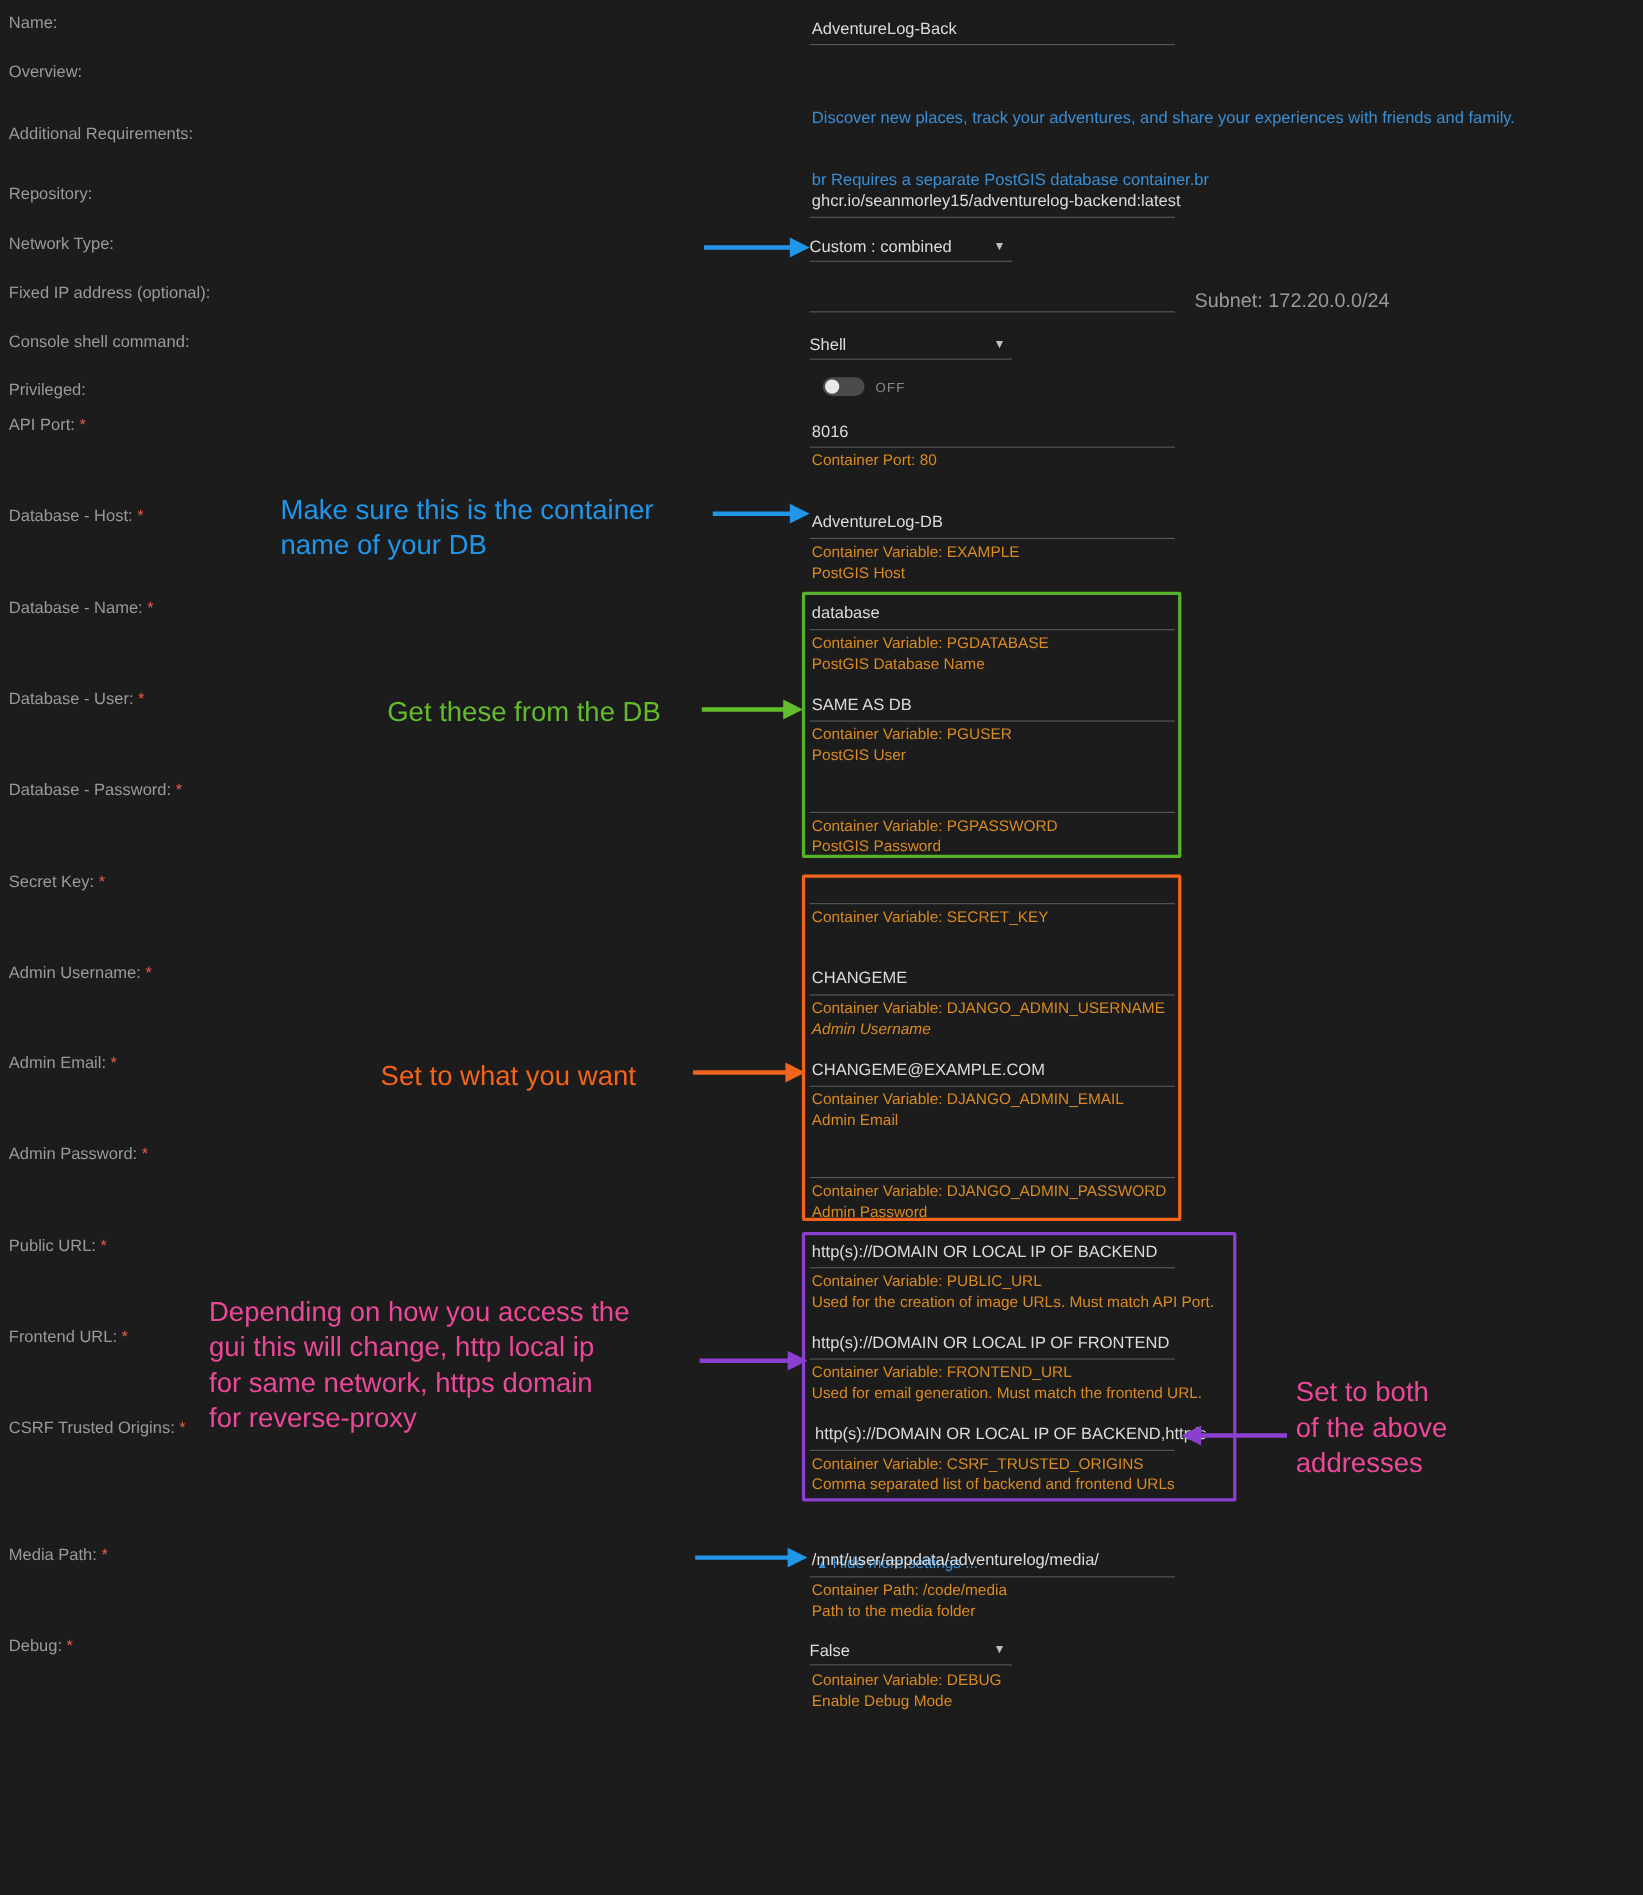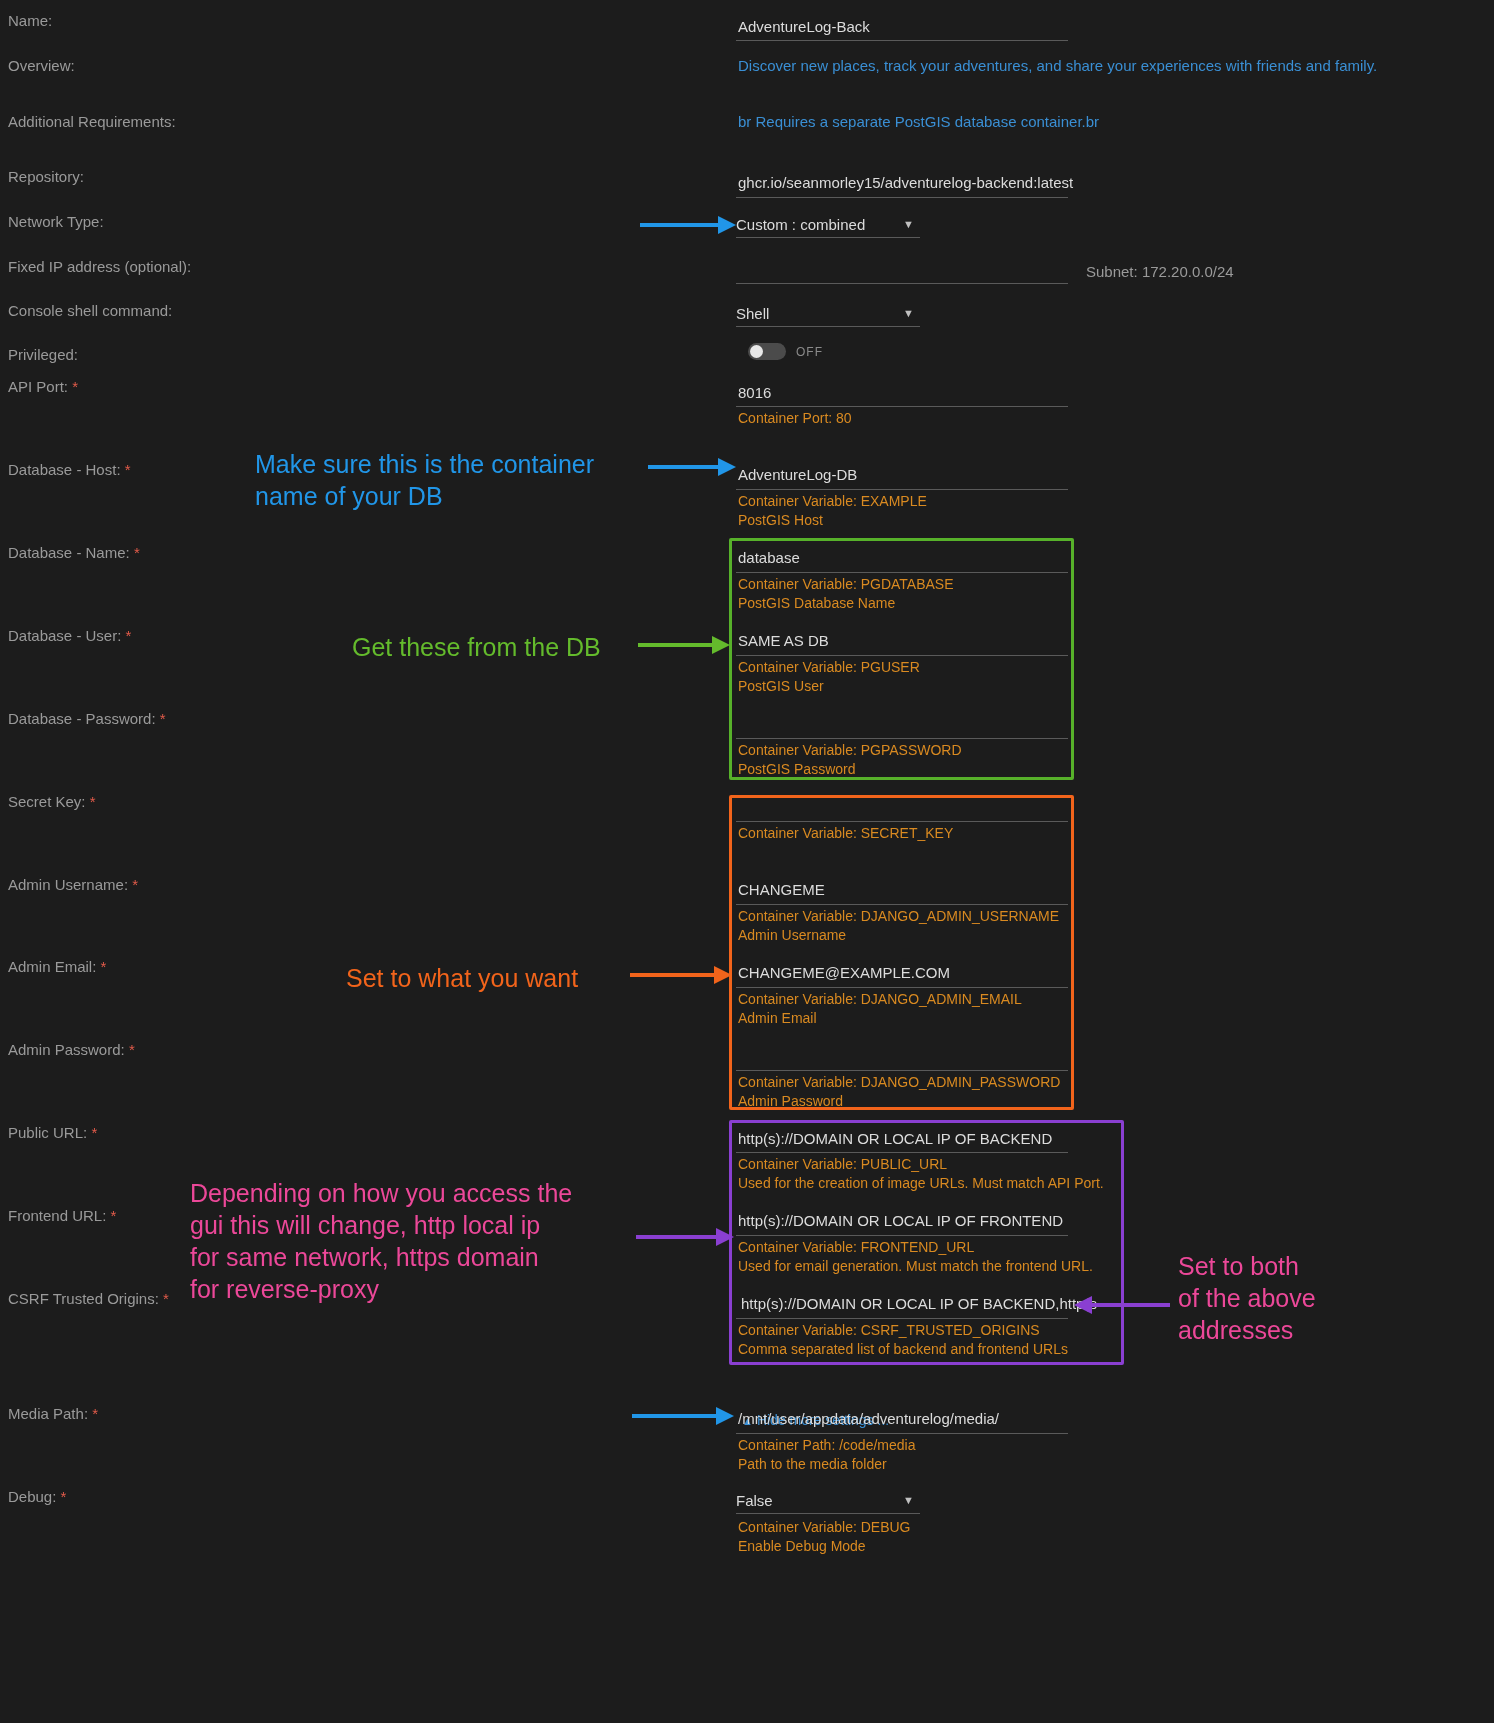--- a/index.html
+++ b/index.html
@@ -43,6 +43,7 @@
     font-size: 15px;
     color: #3a8fd4;
     white-space: nowrap;
+    margin-top: 42px;
   }
   .grey-note {
     position: absolute;

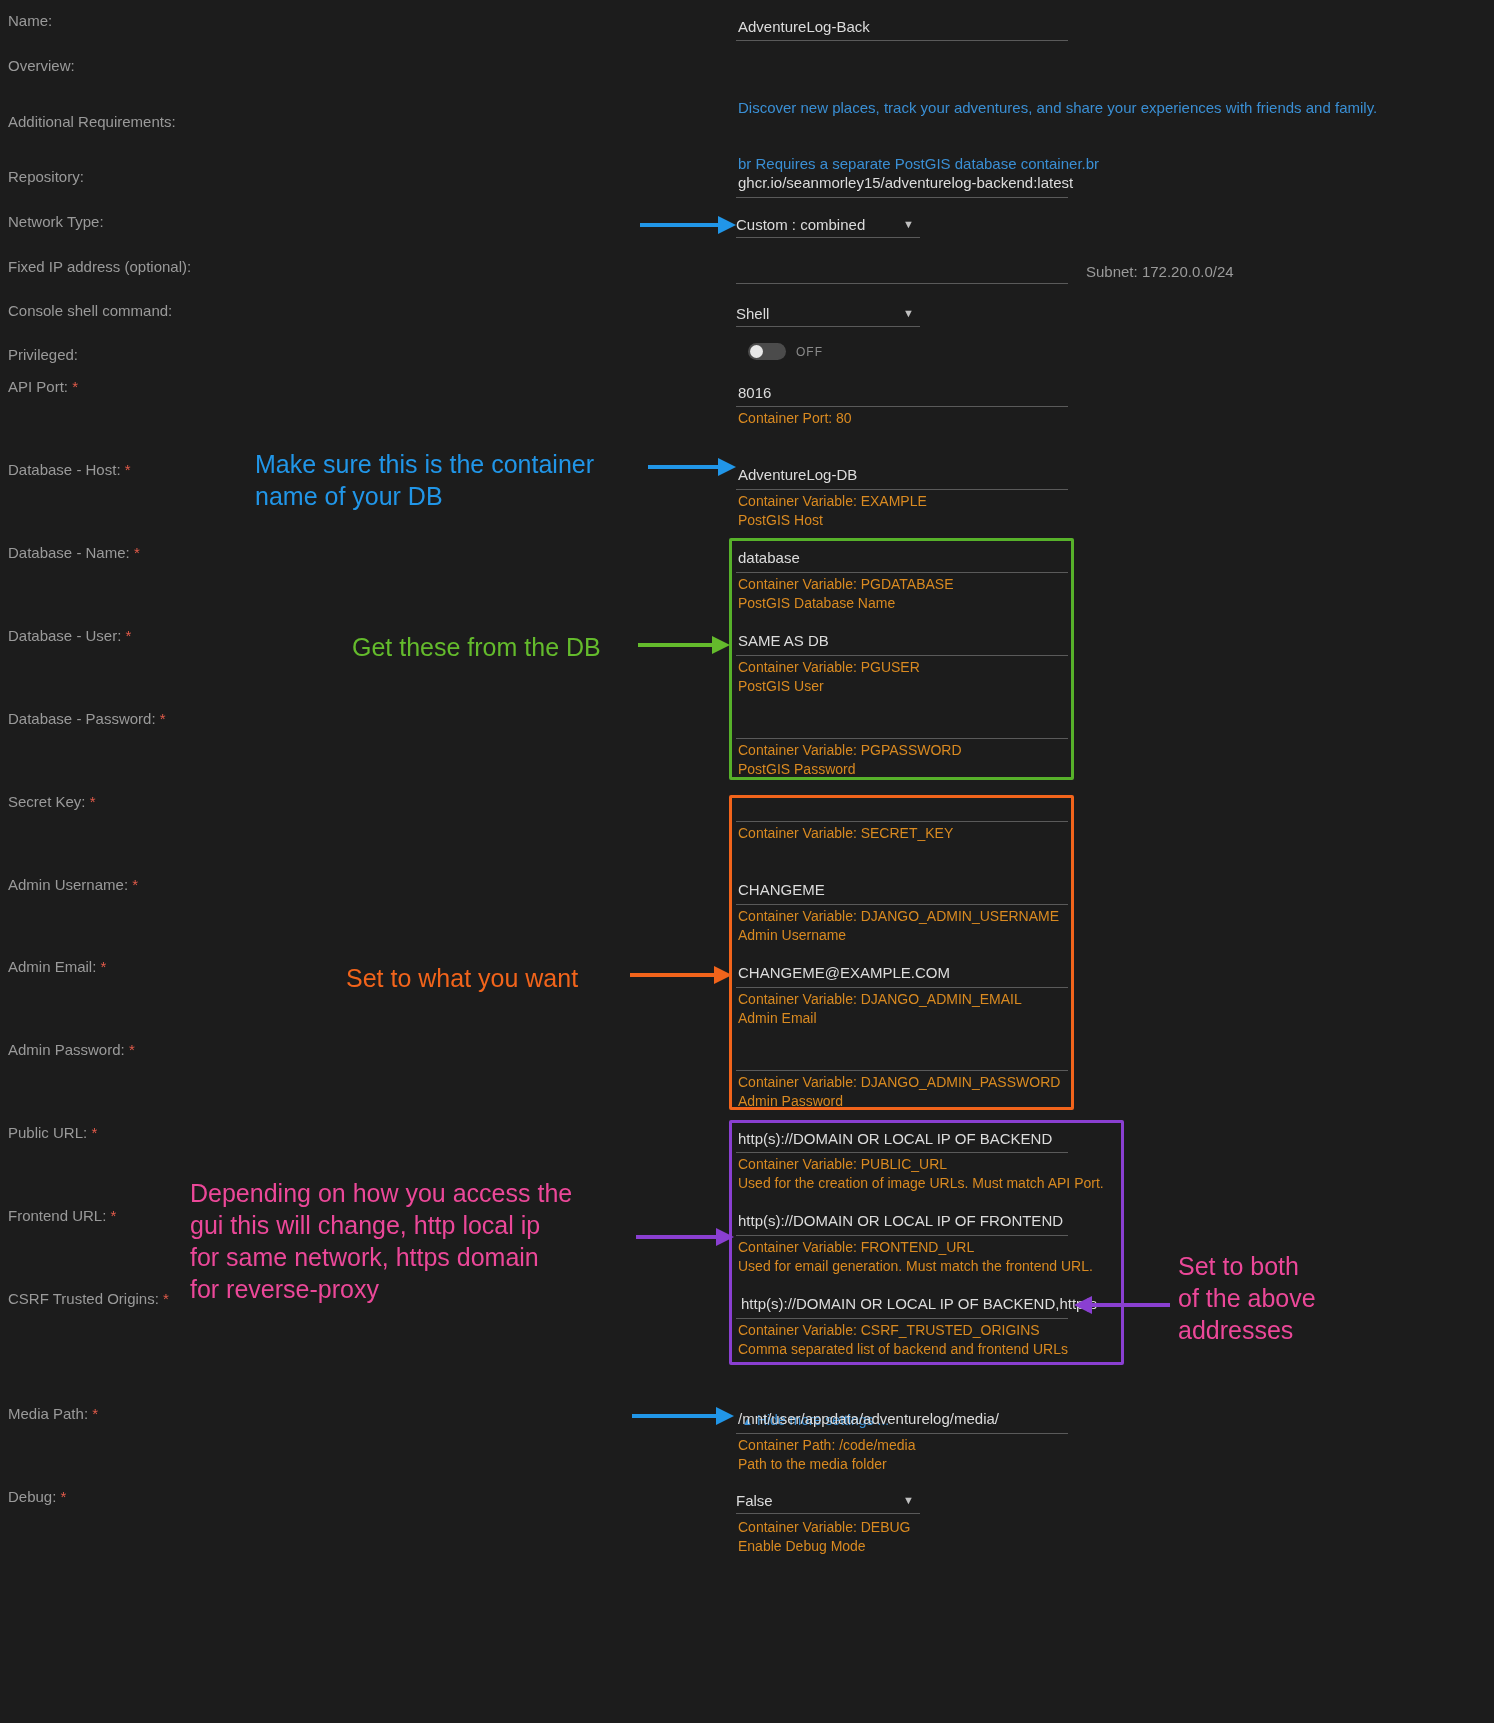--- a/index.html
+++ b/index.html
@@ -47,7 +47,7 @@
   }
   .grey-note {
     position: absolute;
-    font-size: 15px;
+    font-size: 18px;
     color: #9a9a9a;
     white-space: nowrap;
   }

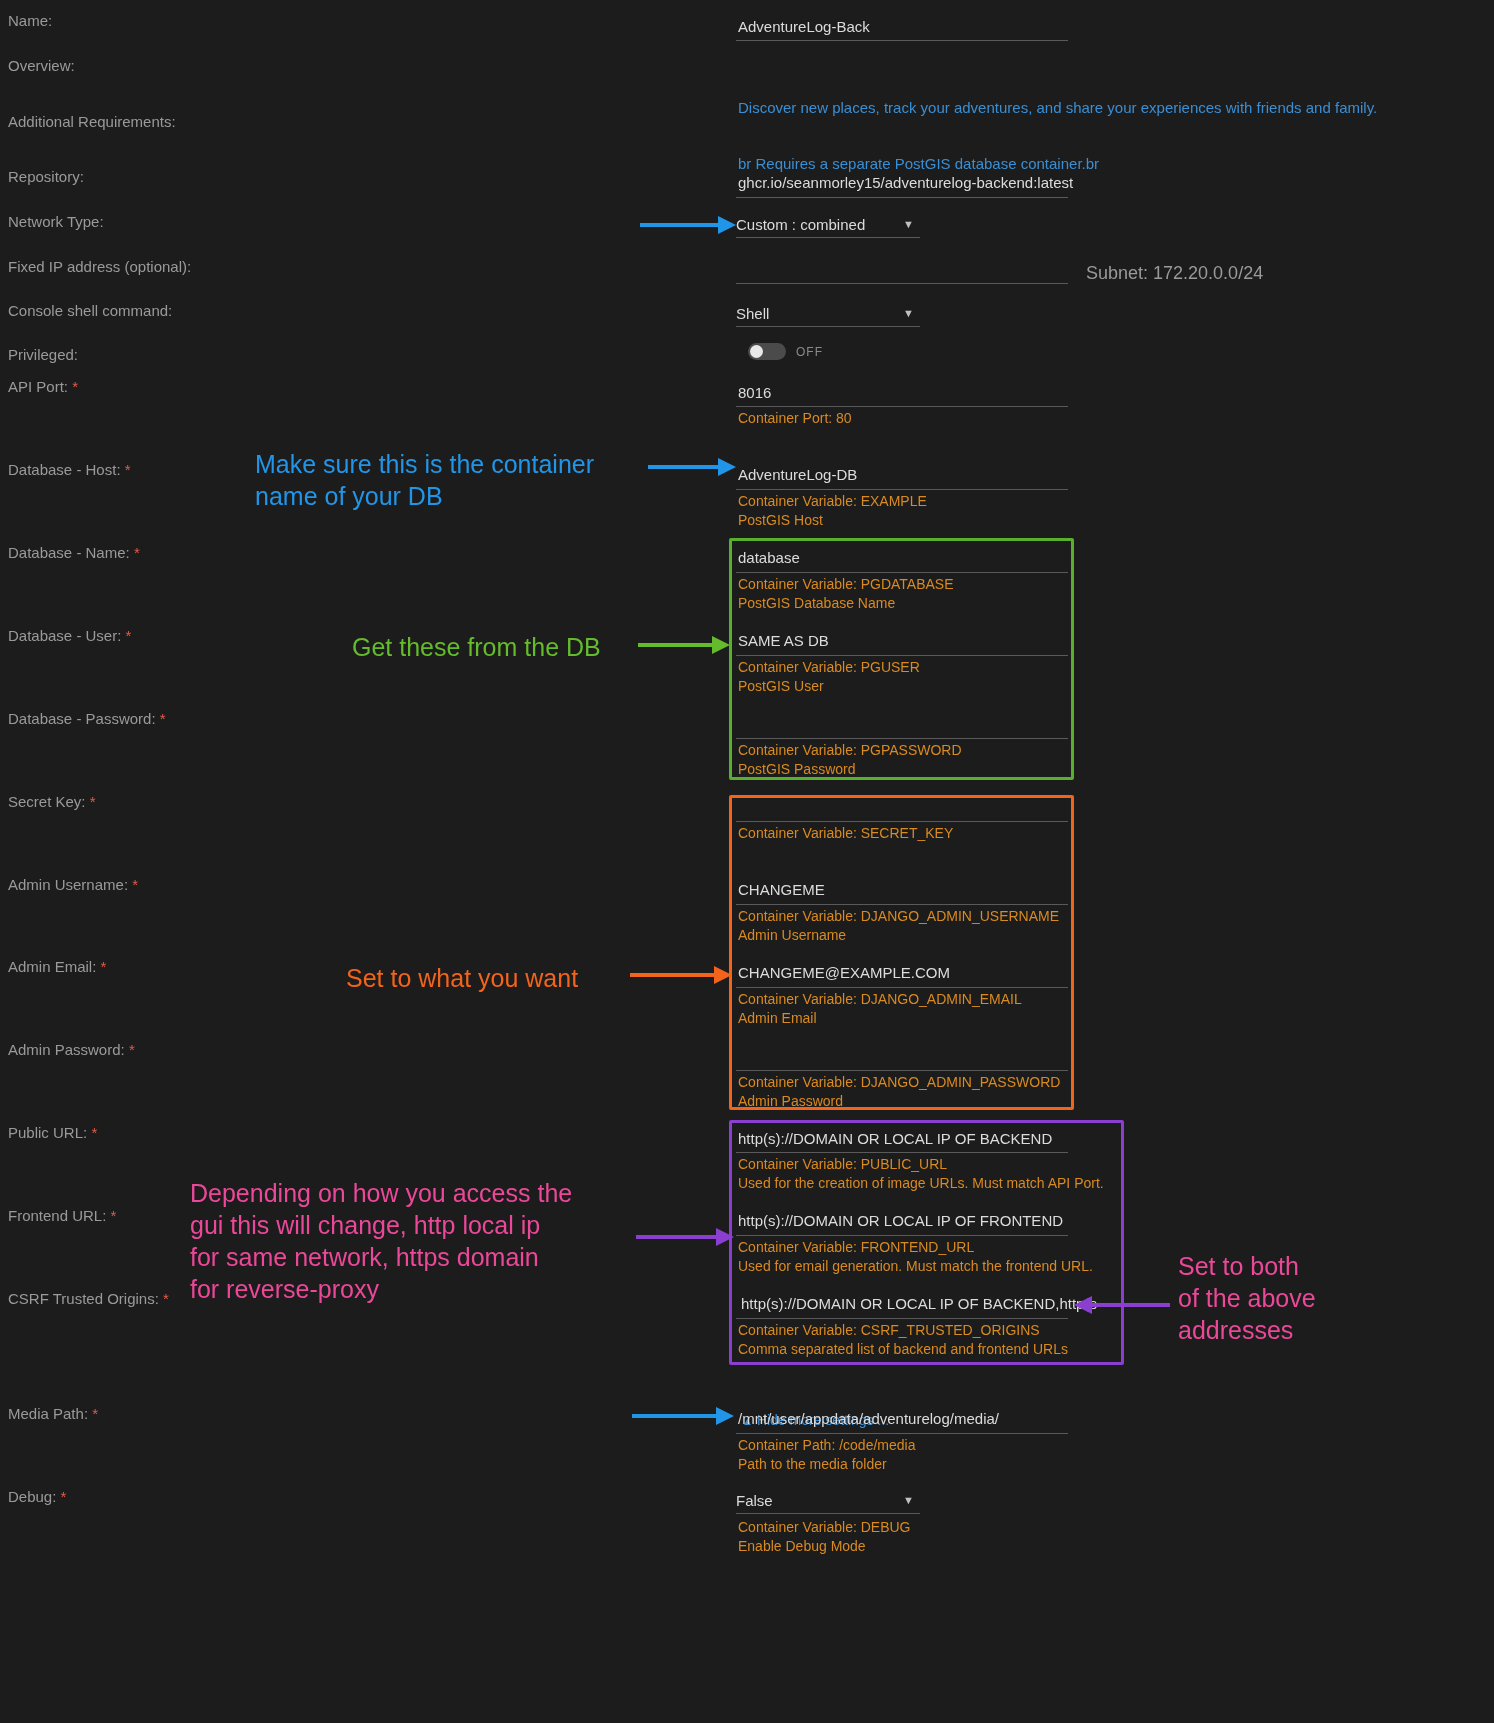--- a/index.html
+++ b/index.html
@@ -207,7 +207,7 @@
   <div class="field-value" style="left:738px; top:881px;">CHANGEME</div>
   <div class="underline" style="left:736px; top:904px; width:332px;"></div>
   <div class="helper" style="left:738px; top:908px;">Container Variable: DJANGO_ADMIN_USERNAME</div>
-  <div class="helper" style="left:738px; top:927px;">Admin Username</div>
+  <div class="helper" style="left:738px; top:927px;font-style:italic;">Admin Username</div>
 
   <div class="field-value" style="left:738px; top:964px;">CHANGEME@EXAMPLE.COM</div>
   <div class="underline" style="left:736px; top:987px; width:332px;"></div>

